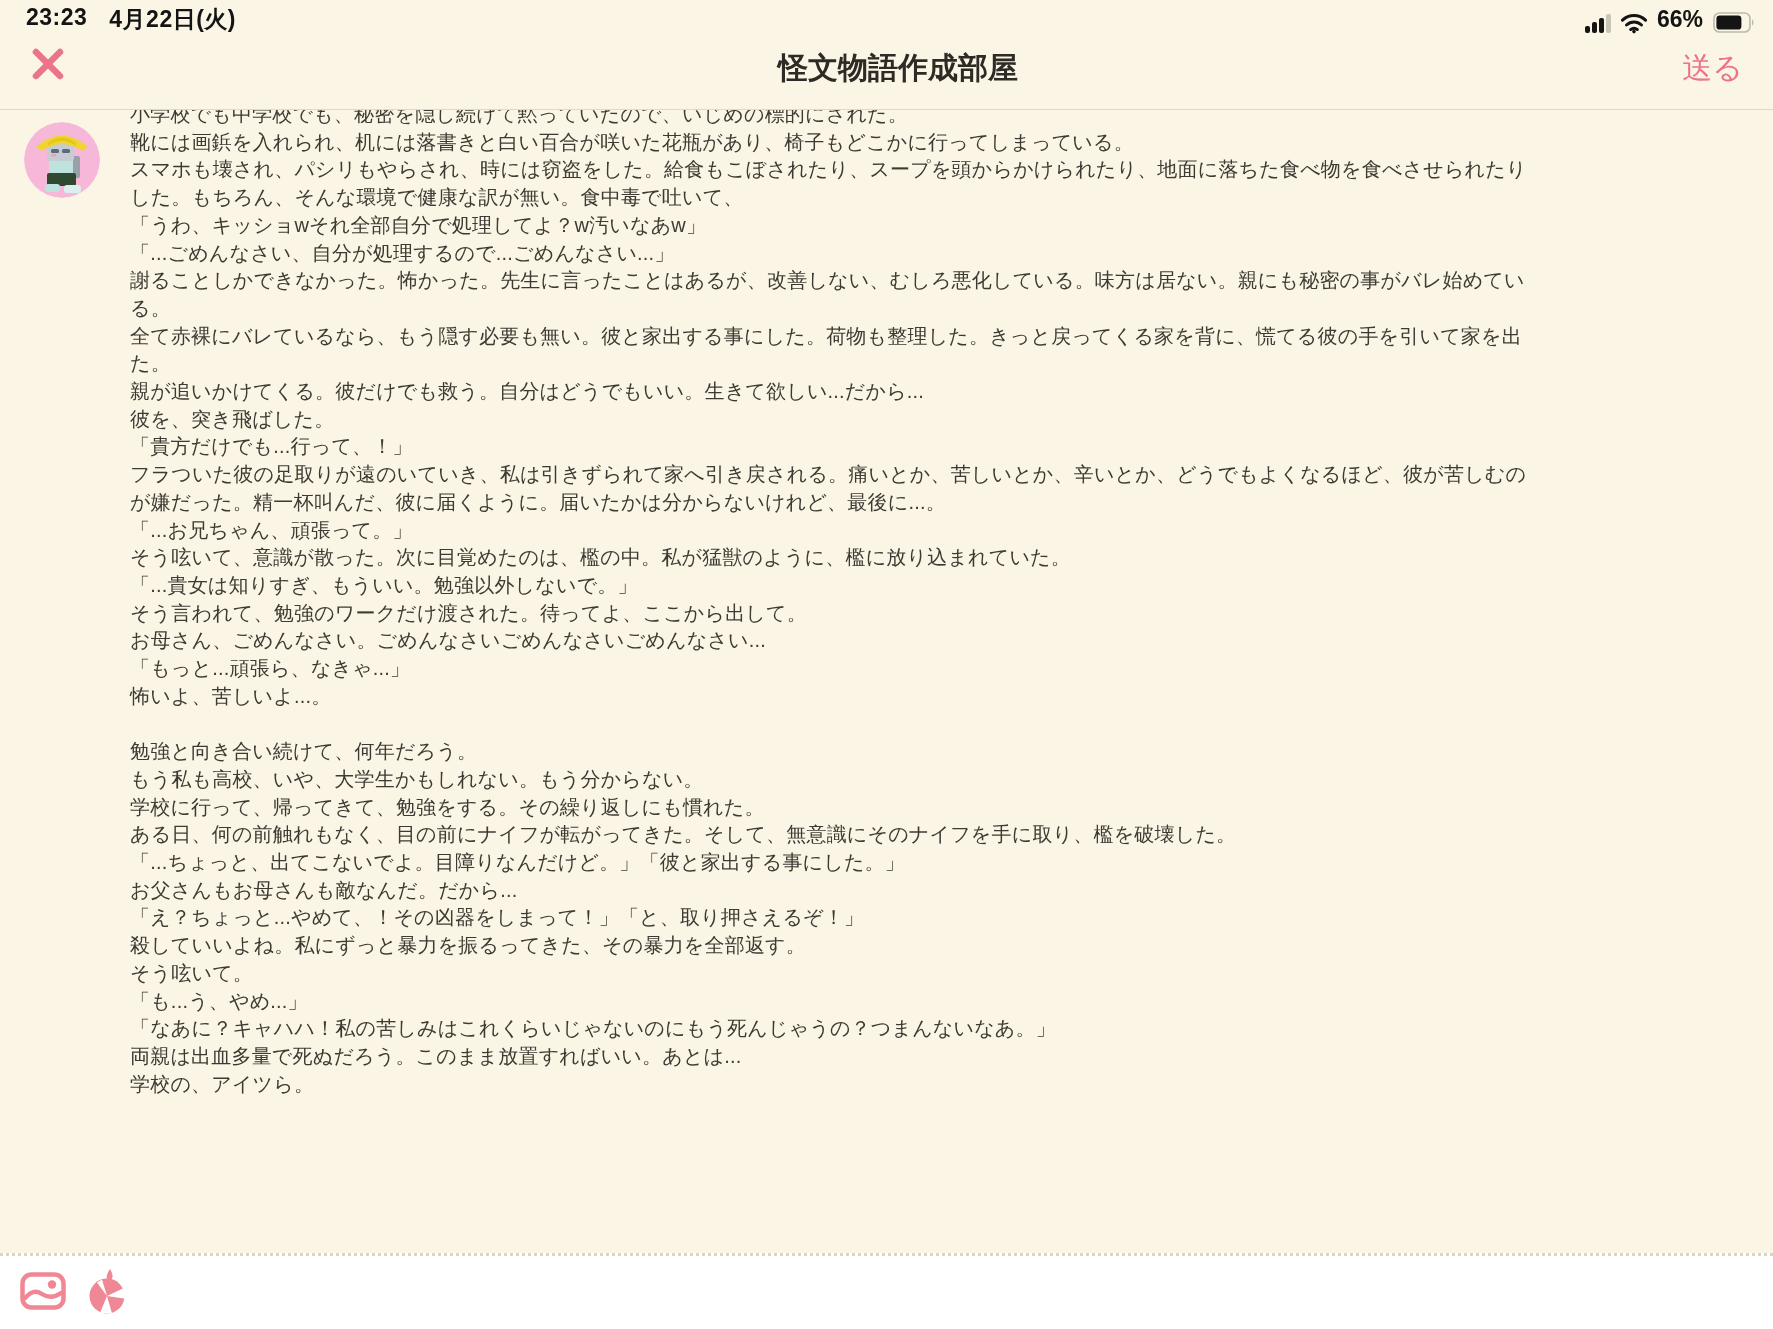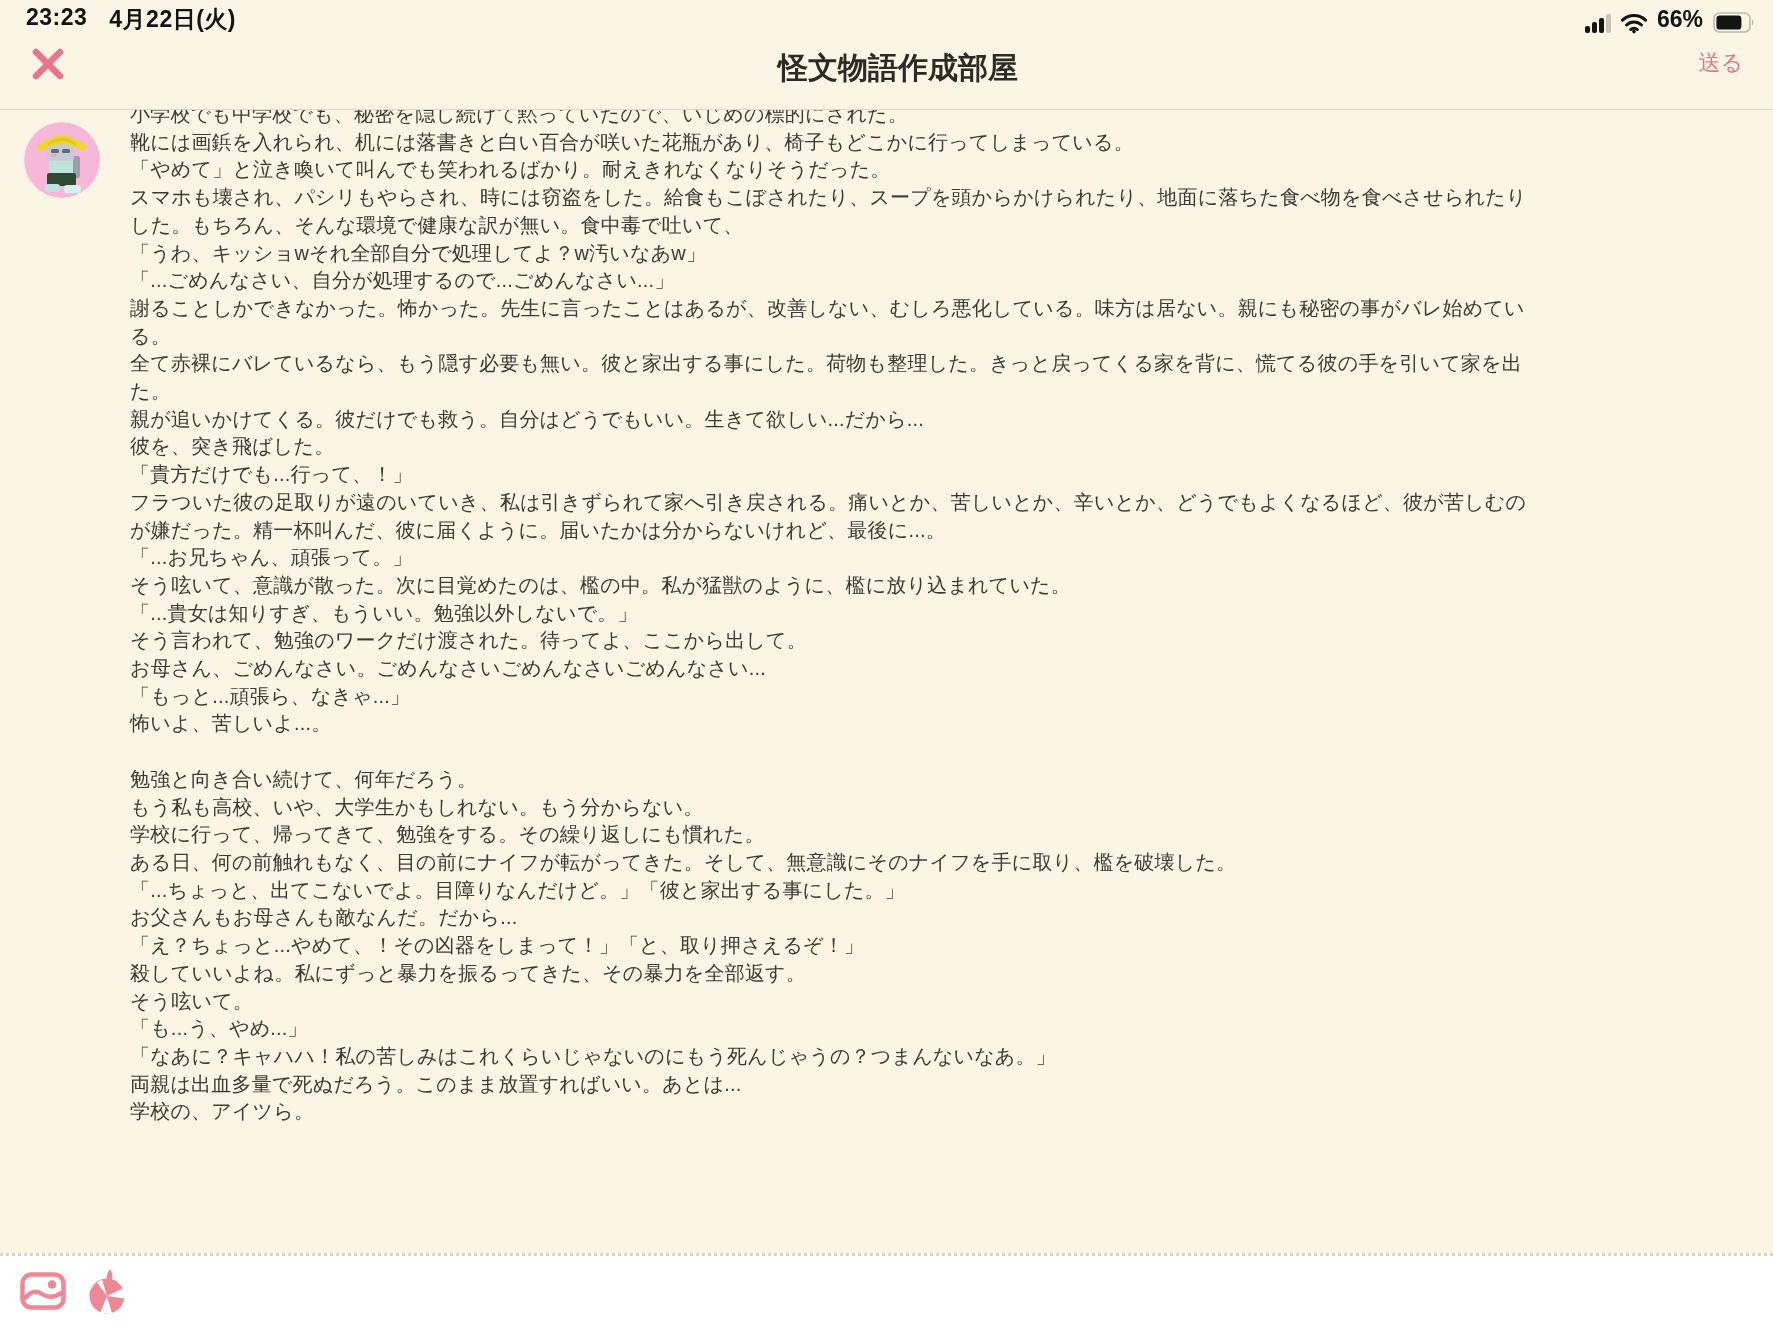--- a/index.html
+++ b/index.html
@@ -42,7 +42,7 @@
   }
   .send-btn {
     position:absolute; right:30px; top:48px;
-    font-size:22px; color:#EC7488; cursor:pointer;
+    font-size:30px; color:#EC7488; cursor:pointer;
   }
 
   

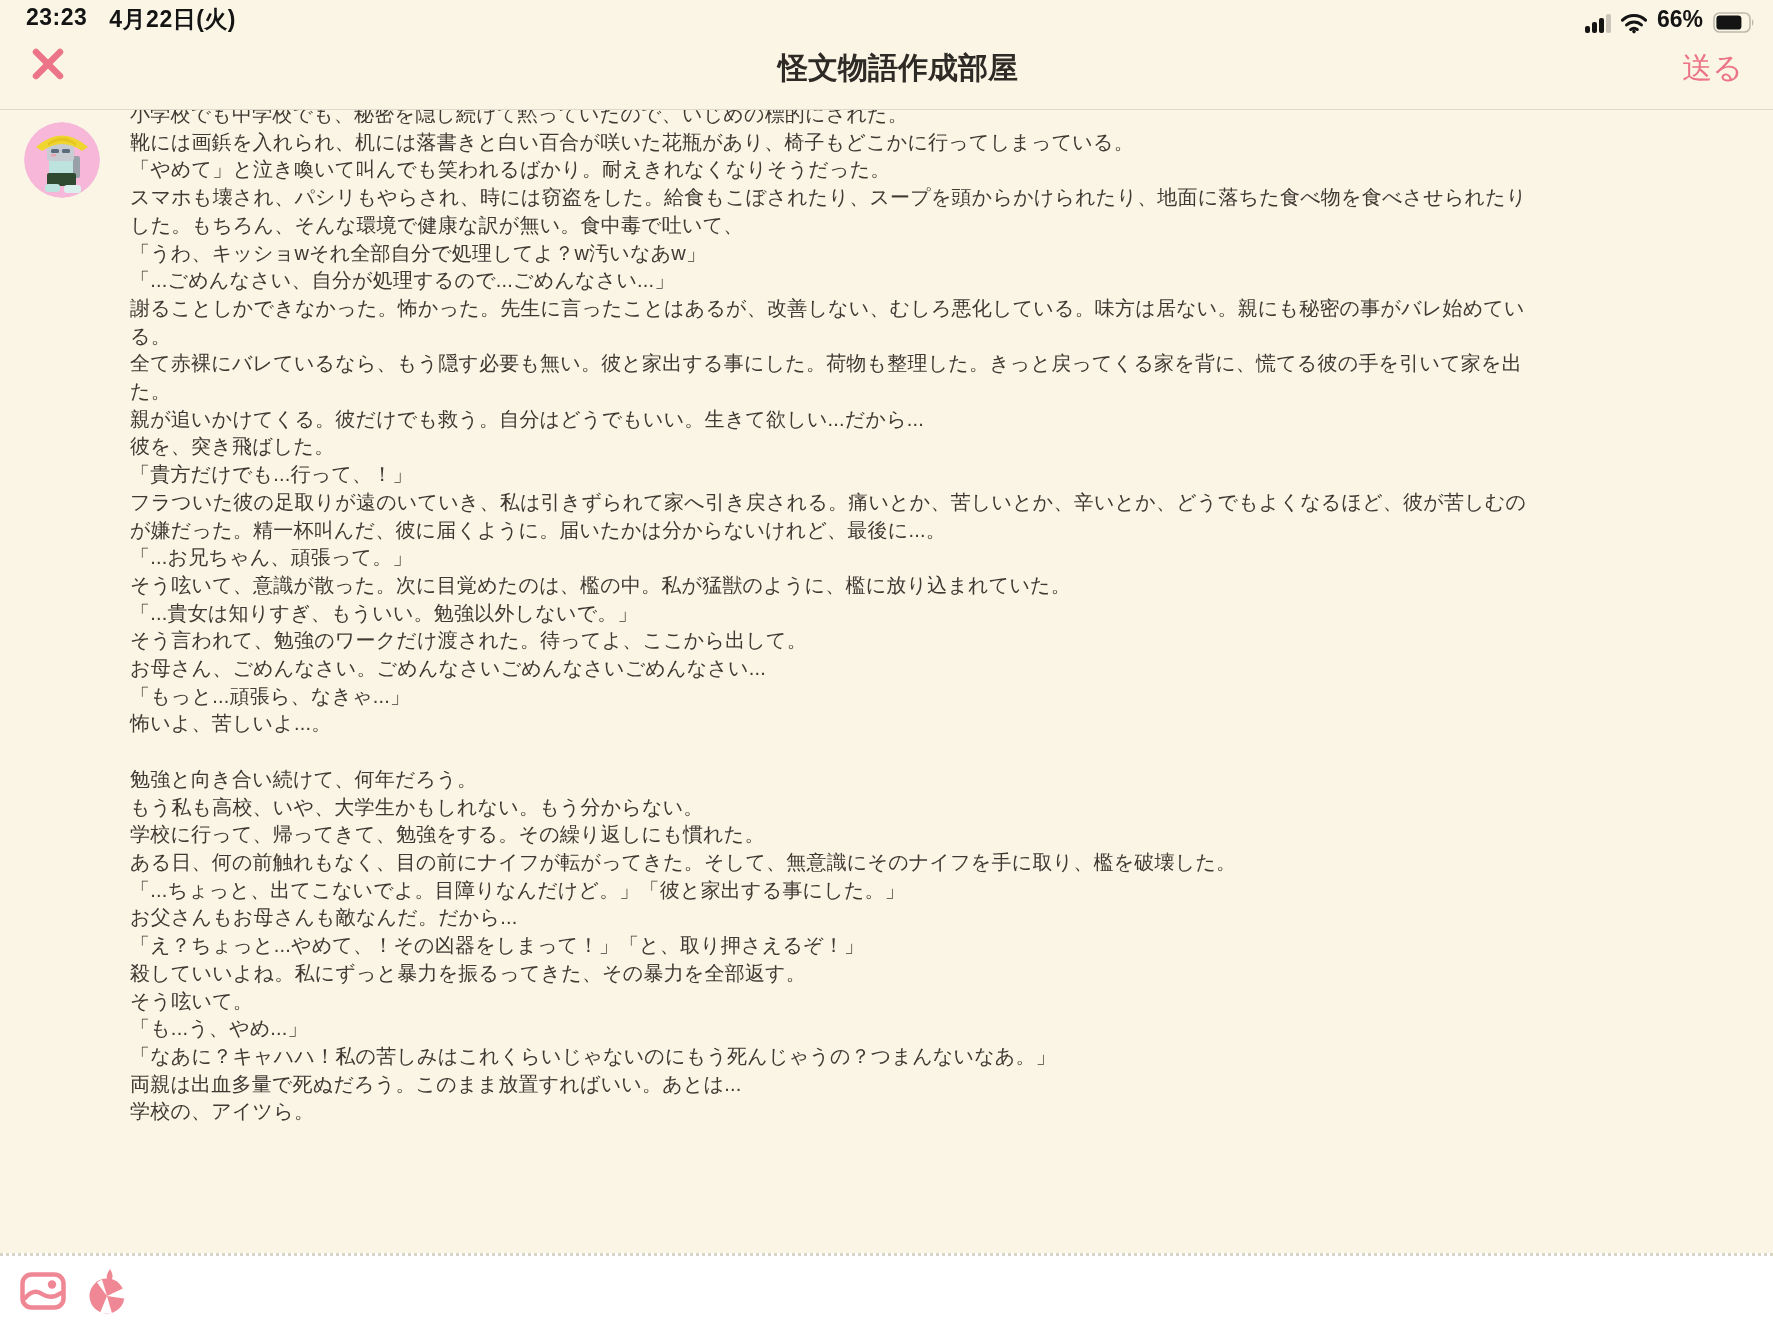--- a/index.html
+++ b/index.html
@@ -138,7 +138,6 @@
 <div class="story">
     <p>小学校でも中学校でも、秘密を隠し続けて黙っていたので、いじめの標的にされた。</p>
     <p>靴には画鋲を入れられ、机には落書きと白い百合が咲いた花瓶があり、椅子もどこかに行ってしまっている。</p>
-    <p>「やめて」と泣き喚いて叫んでも笑われるばかり。耐えきれなくなりそうだった。</p>
     <p>スマホも壊され、パシリもやらされ、時には窃盗をした。給食もこぼされたり、スープを頭からかけられたり、地面に落ちた食べ物を食べさせられたりした。もちろん、そんな環境で健康な訳が無い。食中毒で吐いて、</p>
     <p>「うわ、キッショwそれ全部自分で処理してよ？w汚いなあw」</p>
     <p>「...ごめんなさい、自分が処理するので...ごめんなさい...」</p>

